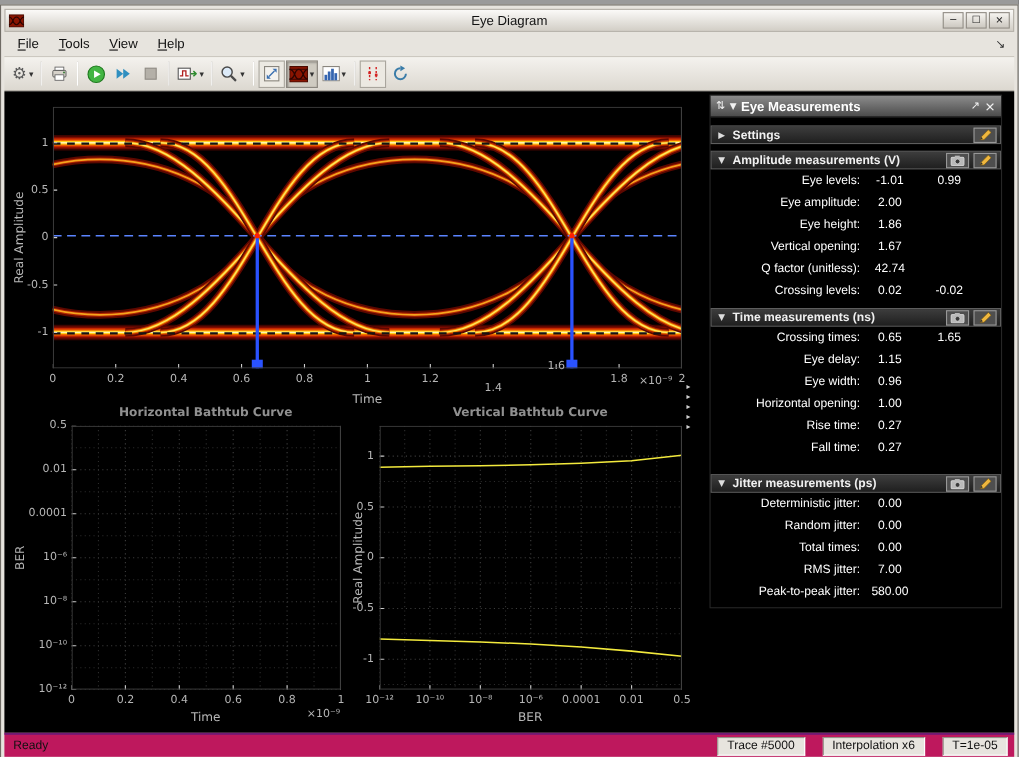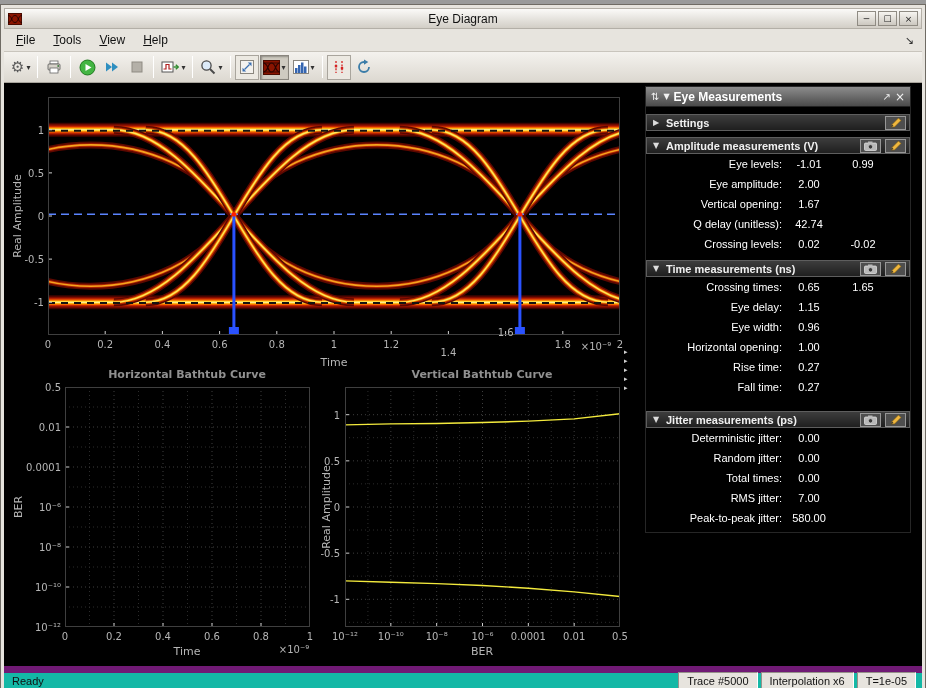--- a/index.html
+++ b/index.html
@@ -434,6 +434,11 @@
           <span class="mval"></span>
         </div>
       <div class="mrow">
+          <span class="mlabel">Eye height:</span>
+          <span class="mval">1.86</span>
+          <span class="mval"></span>
+        </div>
+      <div class="mrow">
           <span class="mlabel">Vertical opening:</span>
           <span class="mval">1.67</span>
           <span class="mval"></span>

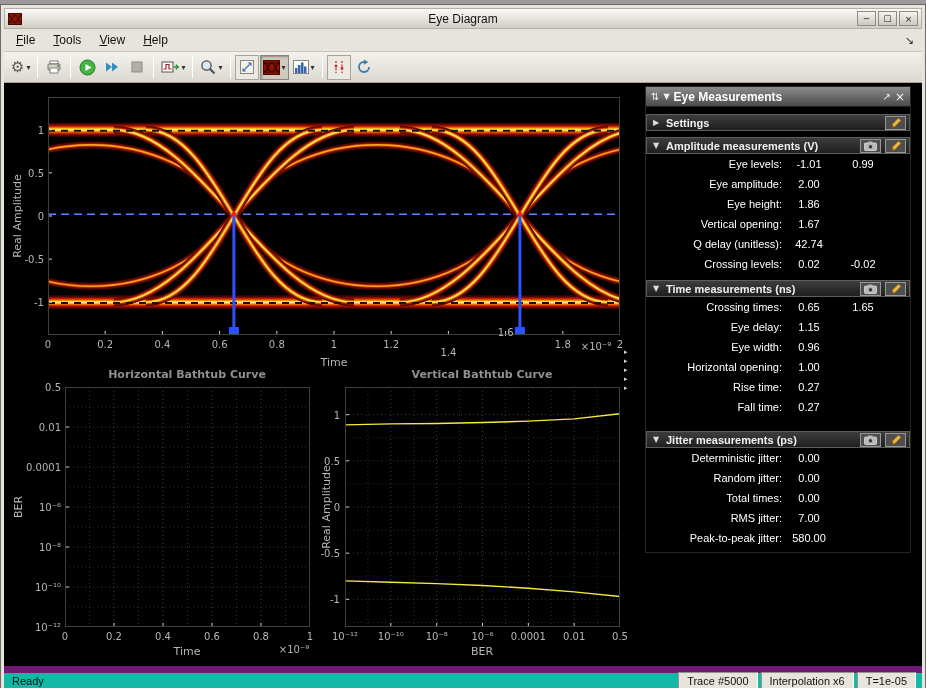--- a/index.html
+++ b/index.html
@@ -444,7 +444,7 @@
           <span class="mval"></span>
         </div>
       <div class="mrow">
-          <span class="mlabel">Q delay (unitless):</span>
+          <span class="mlabel">Q factor (unitless):</span>
           <span class="mval">42.74</span>
           <span class="mval"></span>
         </div>

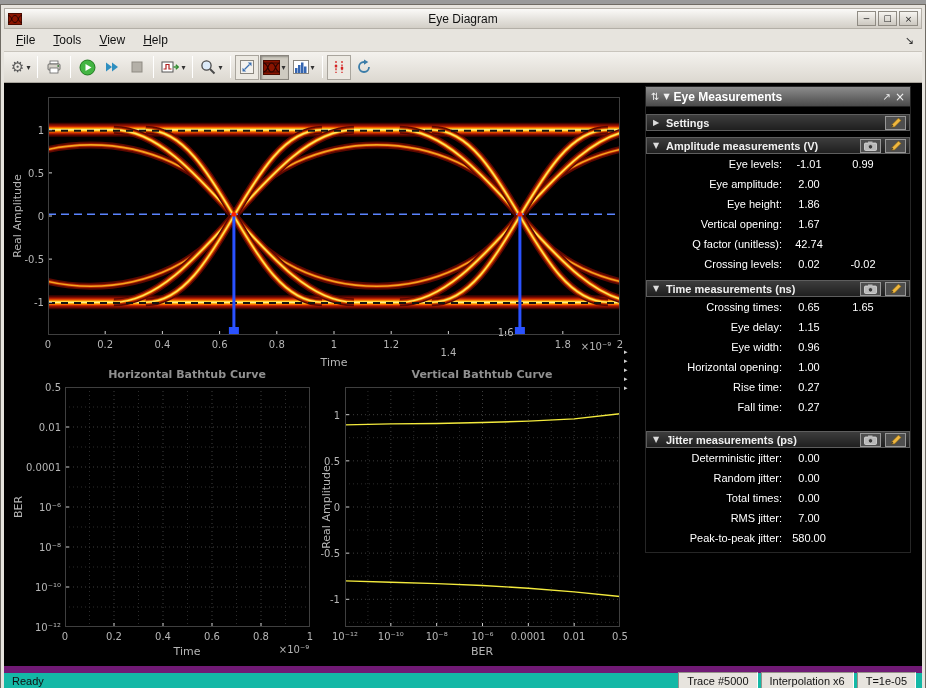--- a/index.html
+++ b/index.html
@@ -64,7 +64,7 @@
   .mval{width:54px;text-align:center;color:#fff;}
   
   .statusbar{height:22px;flex:0 0 22px;display:flex;align-items:center;padding:0 6px 0 8px;gap:3px;
-    font-size:11px;color:#111;background:#14b8a6;border-top:7px solid #701a75;}
+    font-size:11px;color:#111;background:#be185d;border-top:2px solid #701a75;}
   .status-msg{flex:0 0 auto;}
   .scells{margin-left:auto;display:flex;gap:3px;}
   .scell{height:17px;display:flex;align-items:center;padding:0 8px;

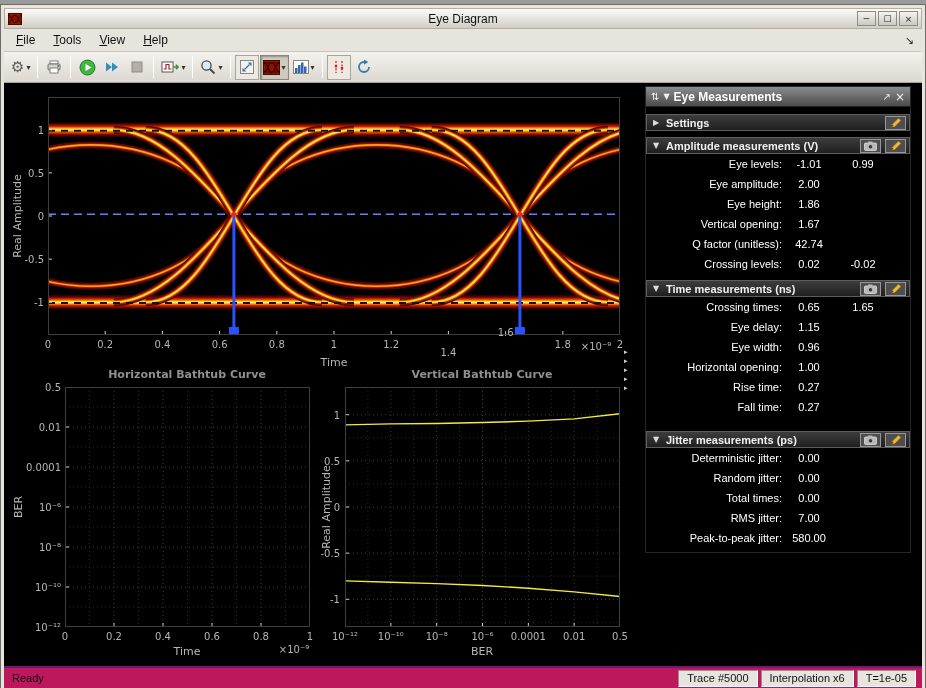--- a/index.html
+++ b/index.html
@@ -66,7 +66,7 @@
   .statusbar{height:22px;flex:0 0 22px;display:flex;align-items:center;padding:0 6px 0 8px;gap:3px;
     font-size:11px;color:#111;background:#be185d;border-top:2px solid #701a75;}
   .status-msg{flex:0 0 auto;}
-  .scells{margin-left:auto;display:flex;gap:3px;}
+  .scells{margin-left:auto;display:flex;gap:16px;}
   .scell{height:17px;display:flex;align-items:center;padding:0 8px;
     border:1px solid;border-color:#96928a #ffffff #ffffff #96928a;background:#e7e4de;}
 </style>

